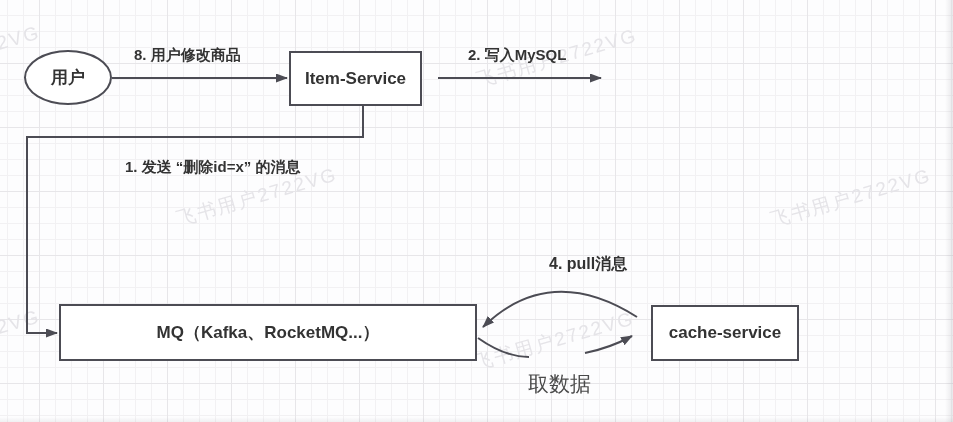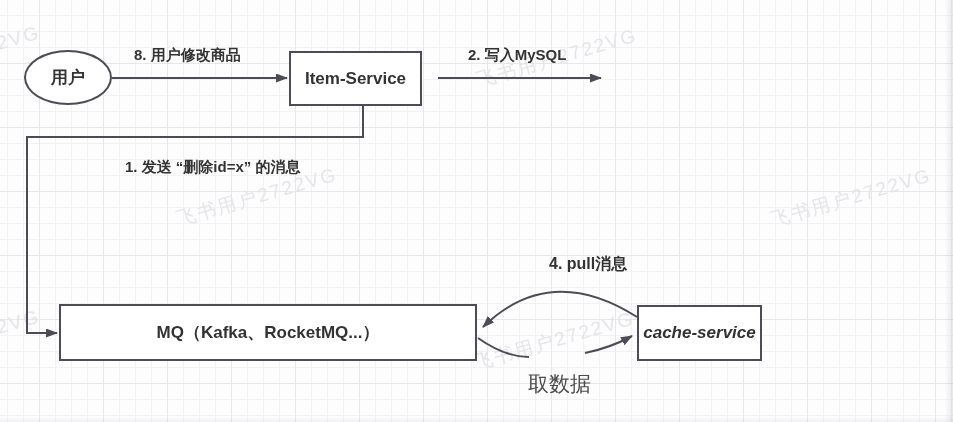--- a/index.html
+++ b/index.html
@@ -61,7 +61,7 @@
   .node.rect-item { left: 289px; top: 51px;  width: 133px; height: 55px; }
   .node.stadium   { left: 603px; top: 51px;  width: 149px; height: 55px; border-radius: 27px; }
   .node.rect-mq   { left: 59px;  top: 304px; width: 418px; height: 57px; }
-  .node.rect-cache{ left: 637px; top: 305px; width: 125px; height: 56px; font-style: italic; }
+  .node.rect-cache{ left: 651px; top: 305px; width: 148px; height: 56px; }
   .edge-label {
     position: absolute;
     z-index: 4;

